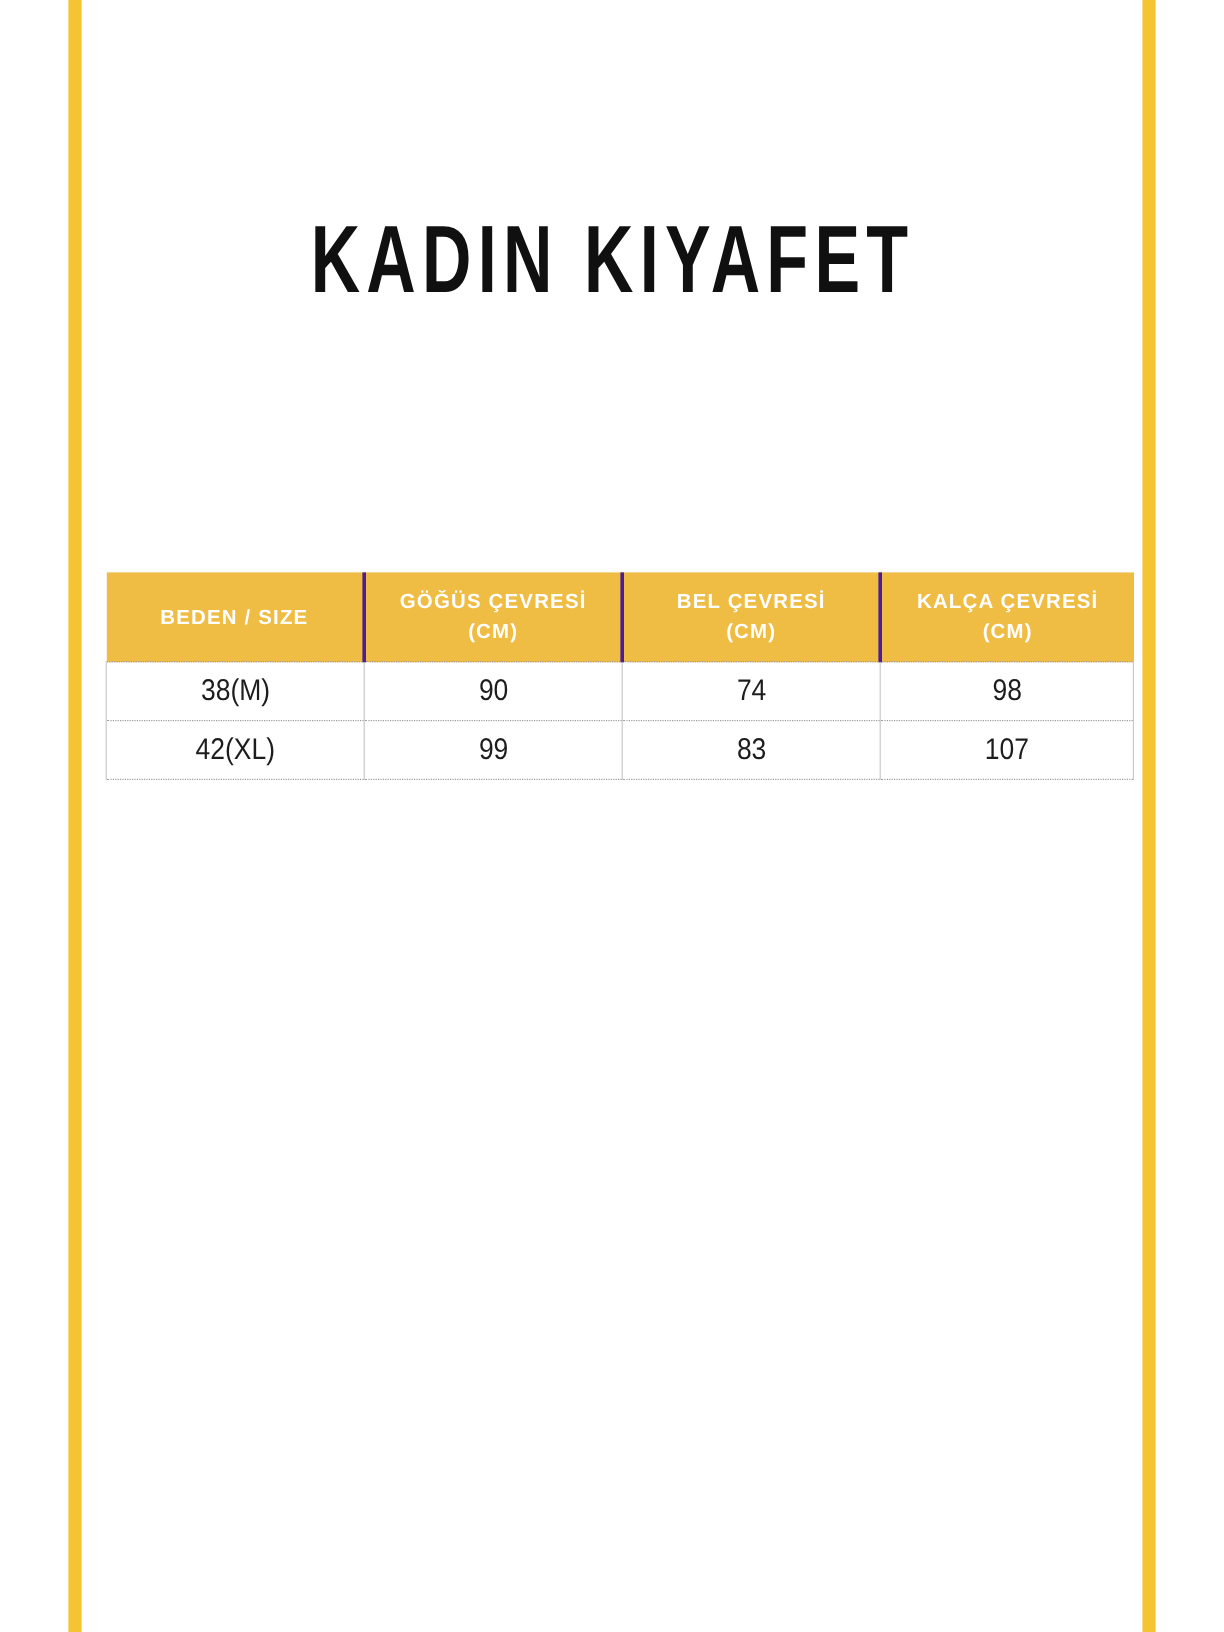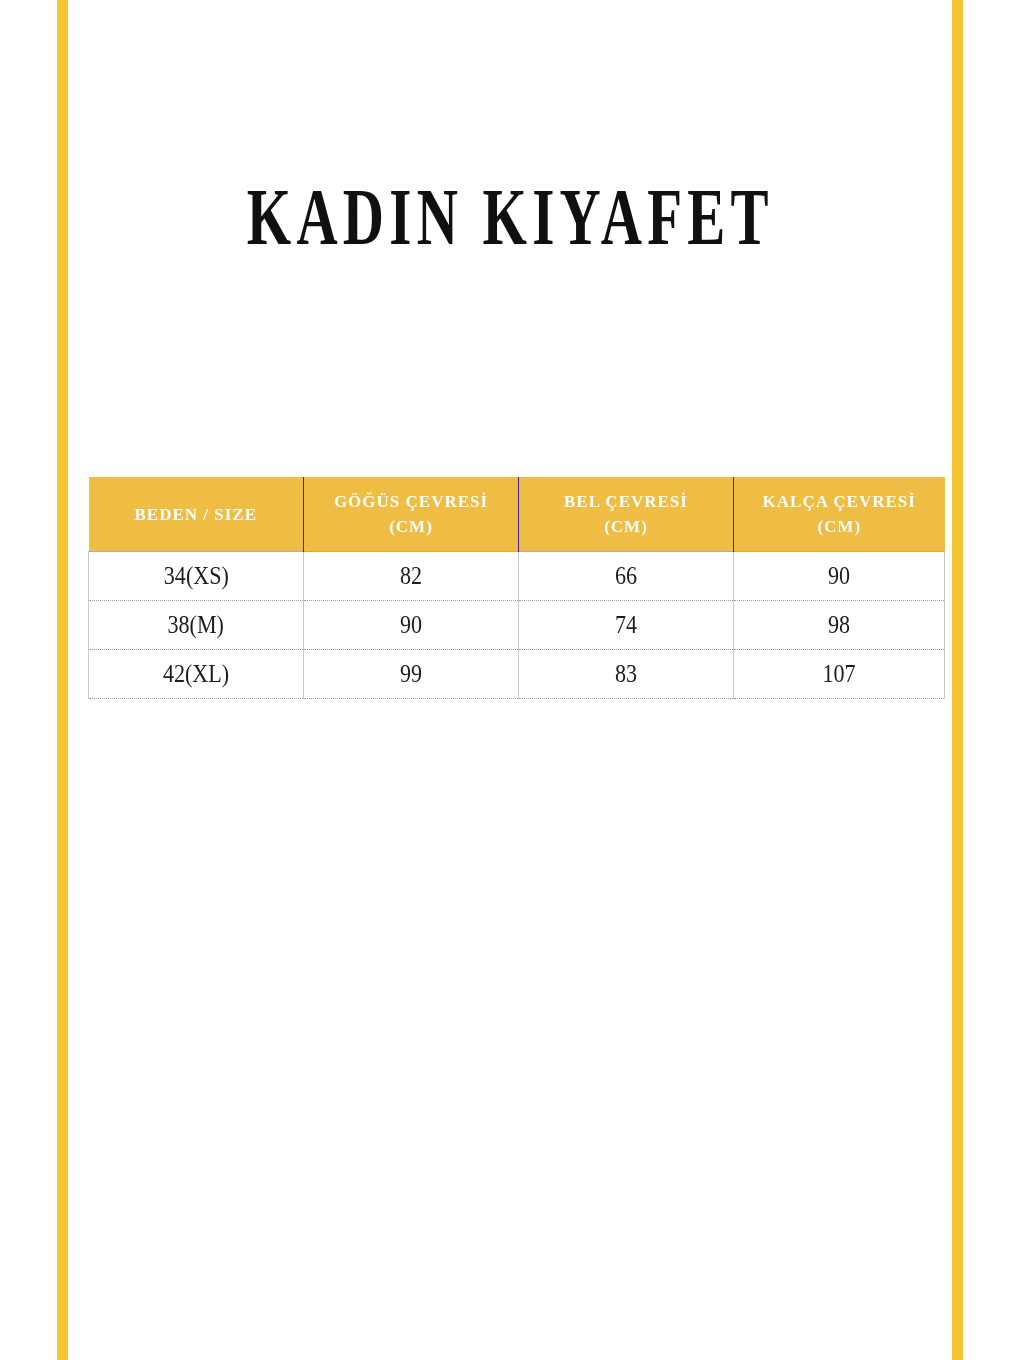--- a/index.html
+++ b/index.html
@@ -9,7 +9,7 @@
     height: 1360px;
     background: #ffffff;
     overflow: hidden;
-    font-family: Liberation Serif, serif;
+    font-family: Liberation Sans, sans-serif;
   }
   .accent-bar {
     position: absolute;

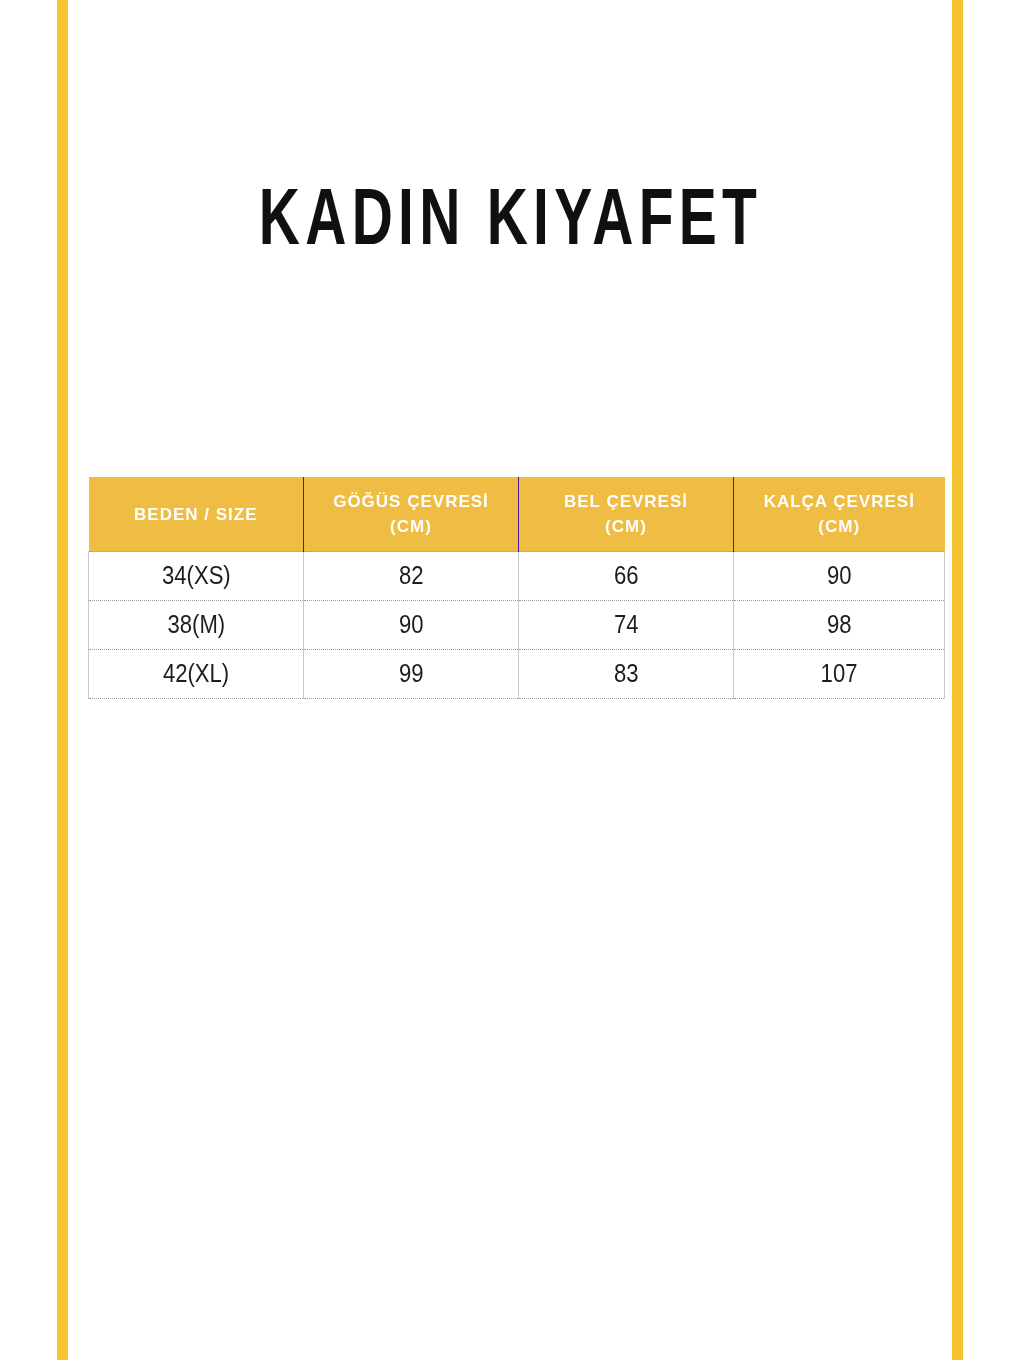--- a/index.html
+++ b/index.html
@@ -56,7 +56,7 @@
     padding: 0;
     height: 74px;
   }
-  .size-table th + th { border-left: 1px solid #4c1d95; }
+  .size-table th + th { border-left: 3px solid #4c1d95; }
   .th-inner {
     display: flex;
     flex-direction: column;

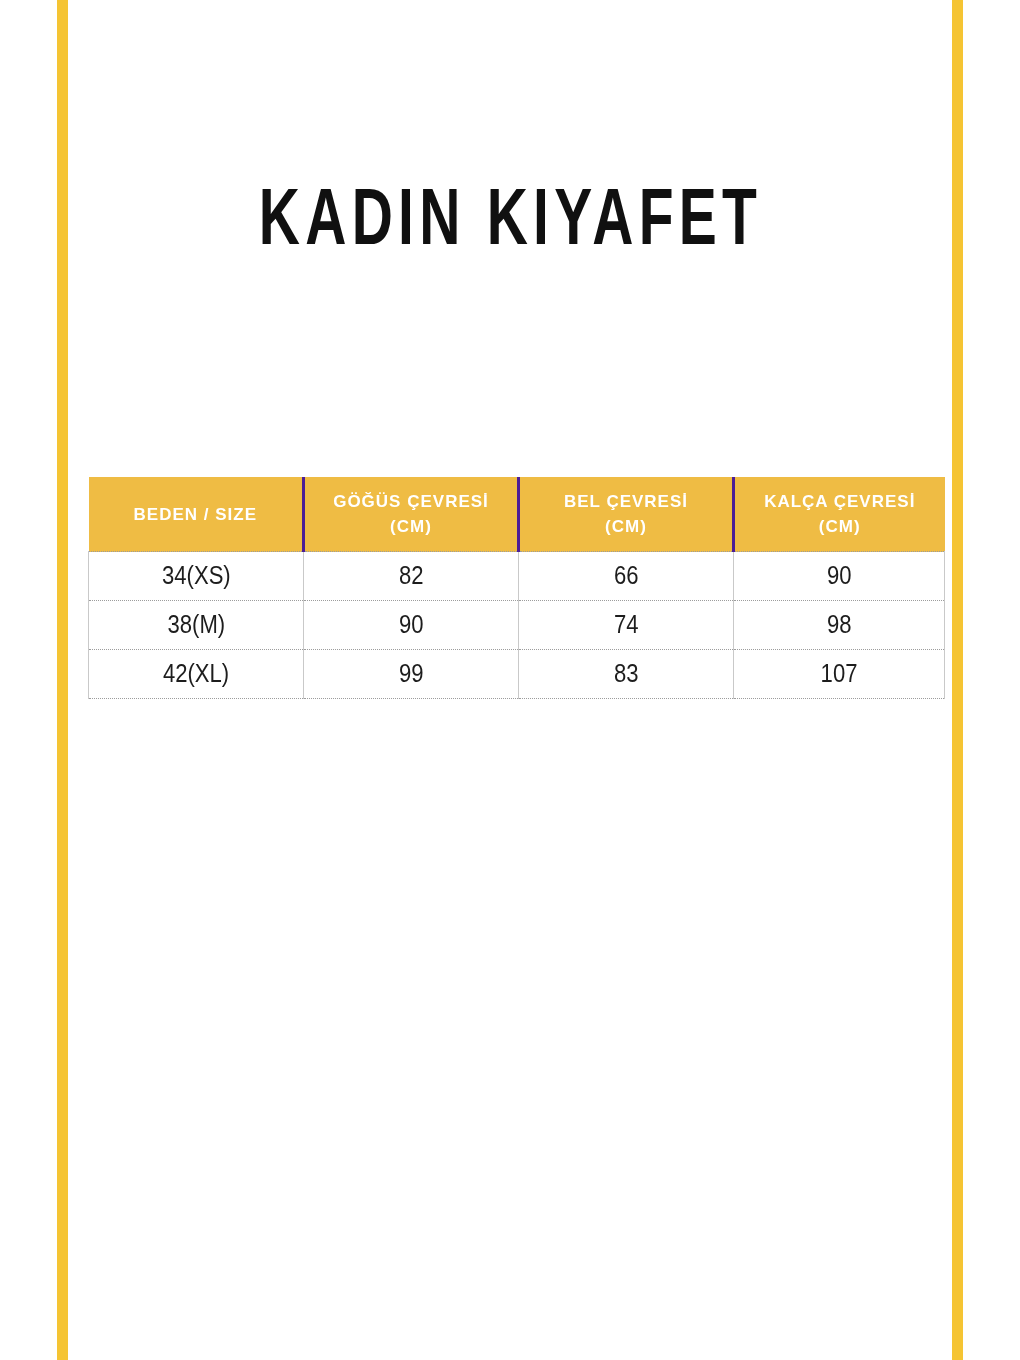--- a/index.html
+++ b/index.html
@@ -141,12 +141,6 @@
     </thead>
     <tbody>
       <tr>
-        <td><span class="cellval">34(XS)</span></td>
-        <td><span class="cellval">82</span></td>
-        <td><span class="cellval">66</span></td>
-        <td><span class="cellval">90</span></td>
-      </tr>
-      <tr>
         <td><span class="cellval">38(M)</span></td>
         <td><span class="cellval">90</span></td>
         <td><span class="cellval">74</span></td>

